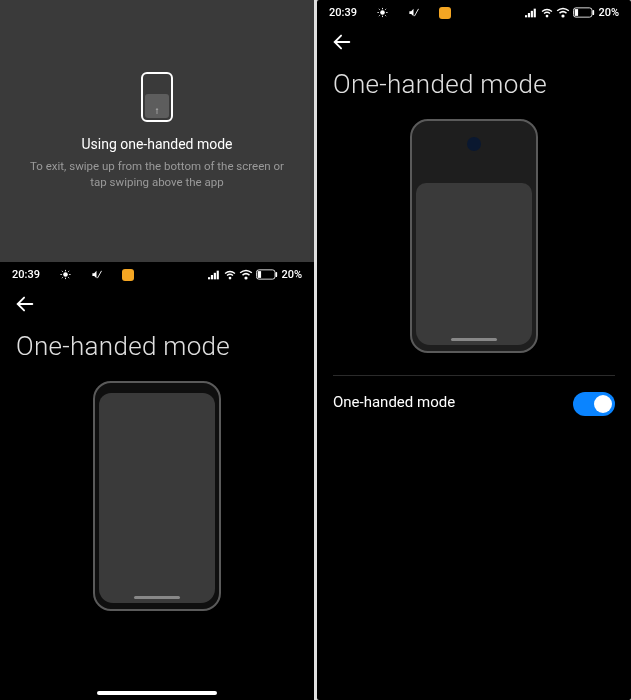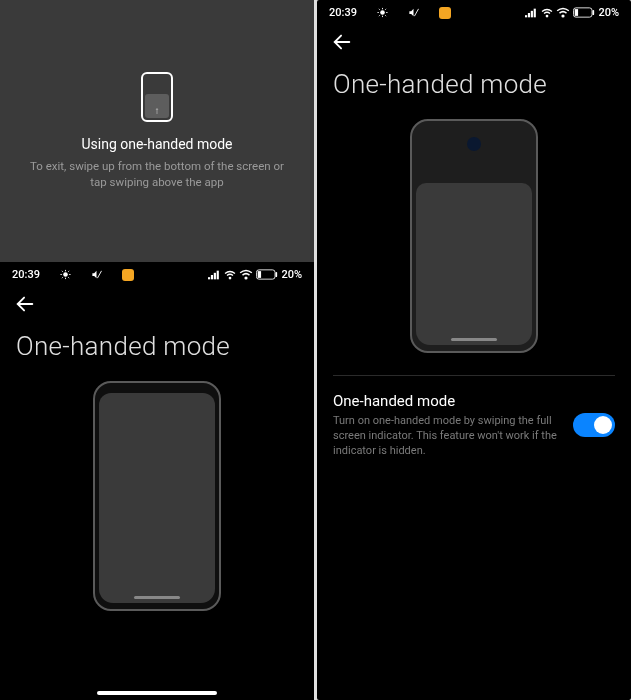--- a/index.html
+++ b/index.html
@@ -253,7 +253,6 @@
   <div class="setting-row">
     <div class="setting-text">
       <div class="setting-title">One-handed mode</div>
-      <div class="setting-desc">Turn on one-handed mode by swiping the full screen indicator. This feature won't work if the indicator is hidden.</div>
     </div>
     <div class="toggle"></div>
   </div>

